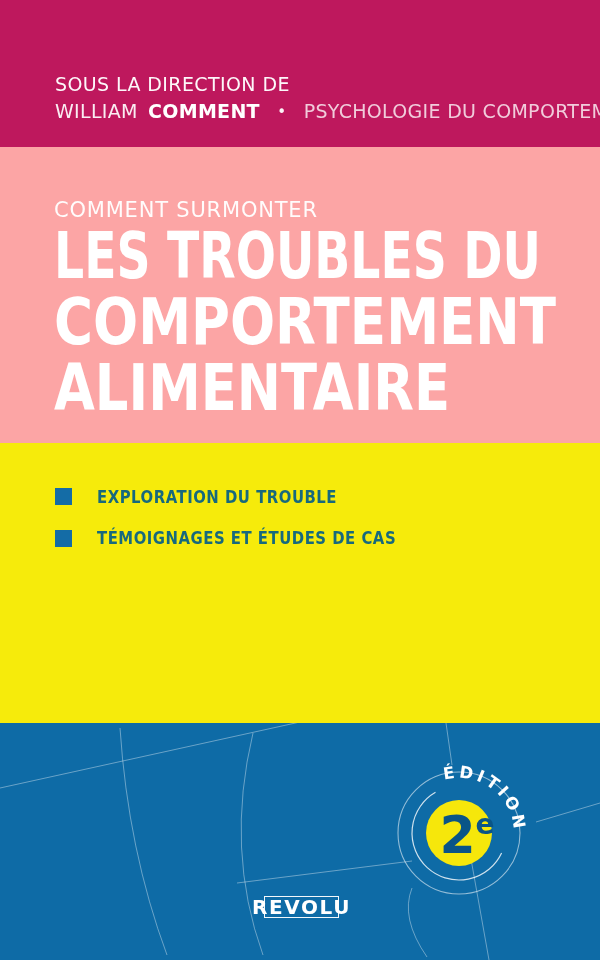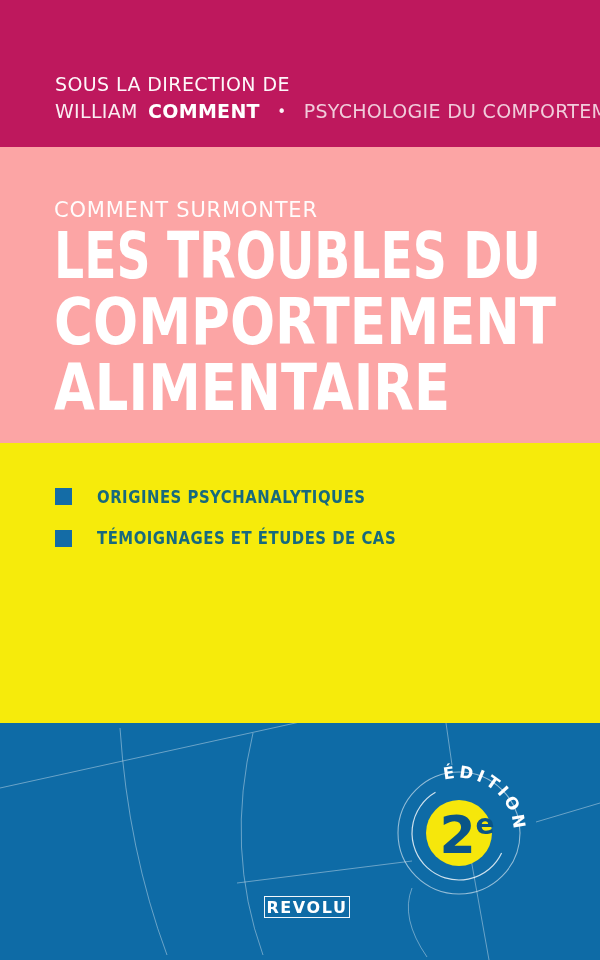--- a/index.html
+++ b/index.html
@@ -84,6 +84,10 @@
   <section class="band-topics">
     <div class="topic">
       <span class="topic-bullet"></span>
+      <span class="topic-label">EXPLORATION DU TROUBLE</span>
+    </div>
+    <div class="topic">
+      <span class="topic-bullet"></span>
       <span class="topic-label">ORIGINES PSYCHANALYTIQUES</span>
     </div>
     <div class="topic">

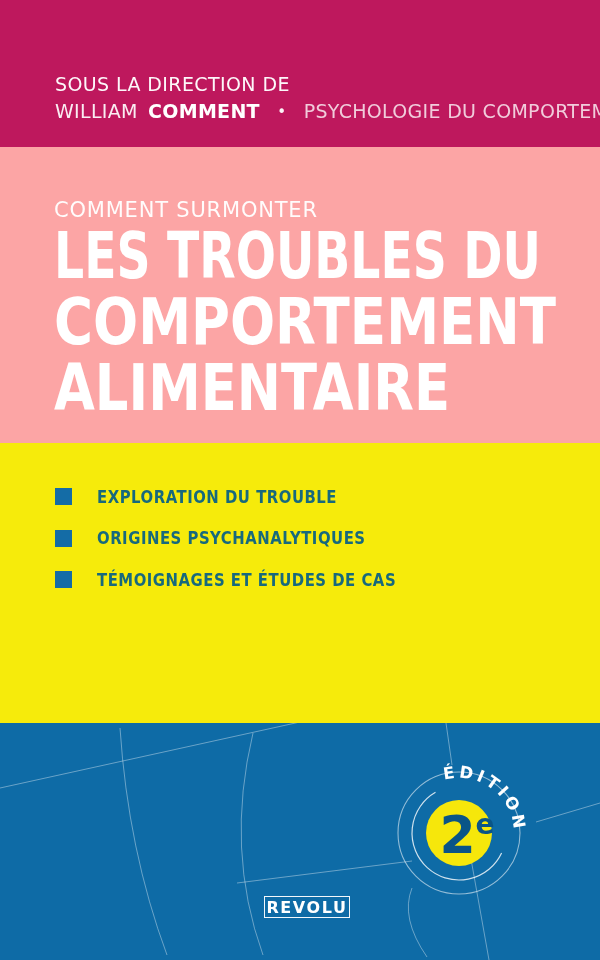--- a/index.html
+++ b/index.html
@@ -88,10 +88,6 @@
     </div>
     <div class="topic">
       <span class="topic-bullet"></span>
-      <span class="topic-label">ORIGINES PSYCHANALYTIQUES</span>
-    </div>
-    <div class="topic">
-      <span class="topic-bullet"></span>
       <span class="topic-label">TÉMOIGNAGES ET ÉTUDES DE CAS</span>
     </div>
   </section>

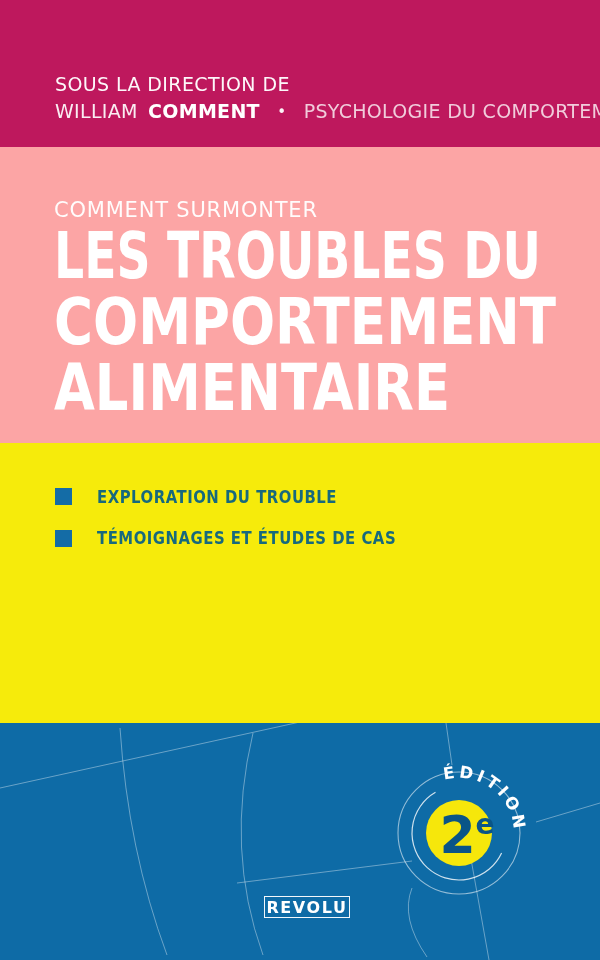--- a/index.html
+++ b/index.html
@@ -49,10 +49,10 @@
   .edition-sup{font-size:28px;font-weight:bold;}
 
   .logo-box{
-    position:absolute;left:264px;top:173px;width:86px;height:22px;
+    position:absolute;left:264px;top:173px;width:75px;height:22px;
     border:1.5px solid rgba(255,255,255,.95);box-sizing:border-box;
     display:flex;align-items:center;justify-content:center;
-    color:#fff;font-size:16px;font-weight:bold;letter-spacing:1.6px;white-space:nowrap;
+    color:#fff;font-size:20px;font-weight:bold;letter-spacing:1.6px;white-space:nowrap;
   }
 </style>
 </head>

